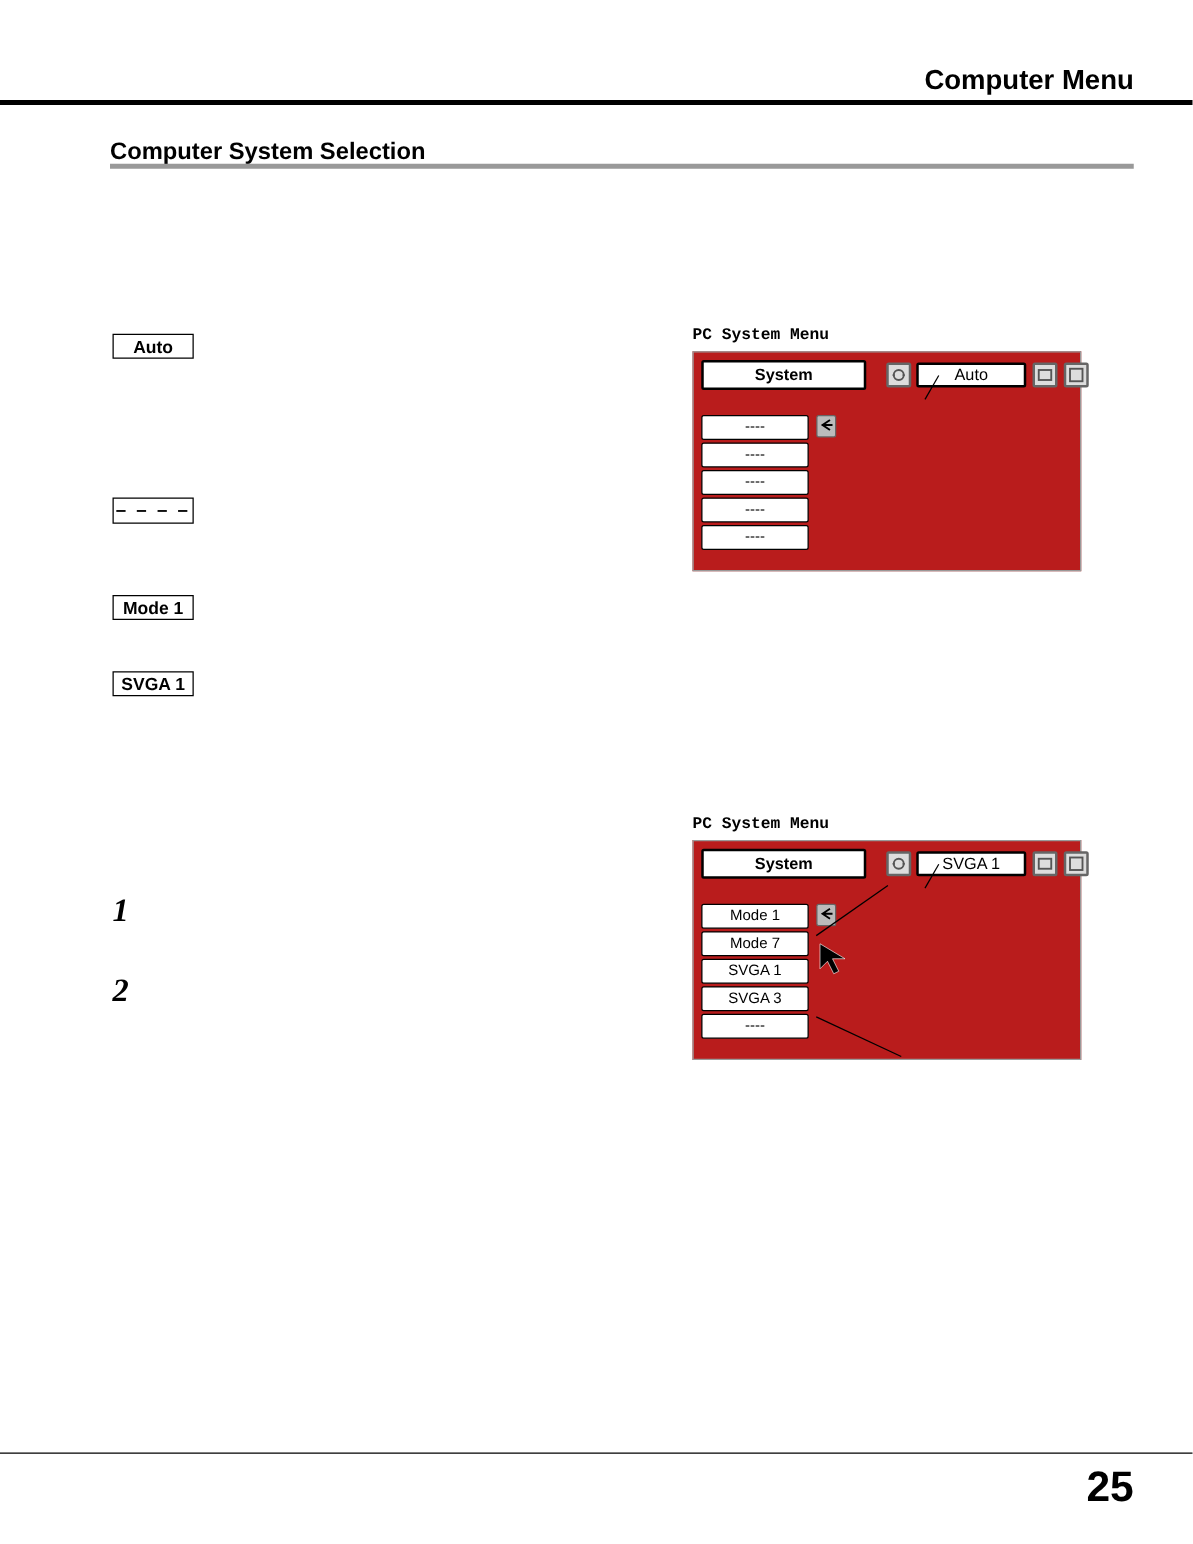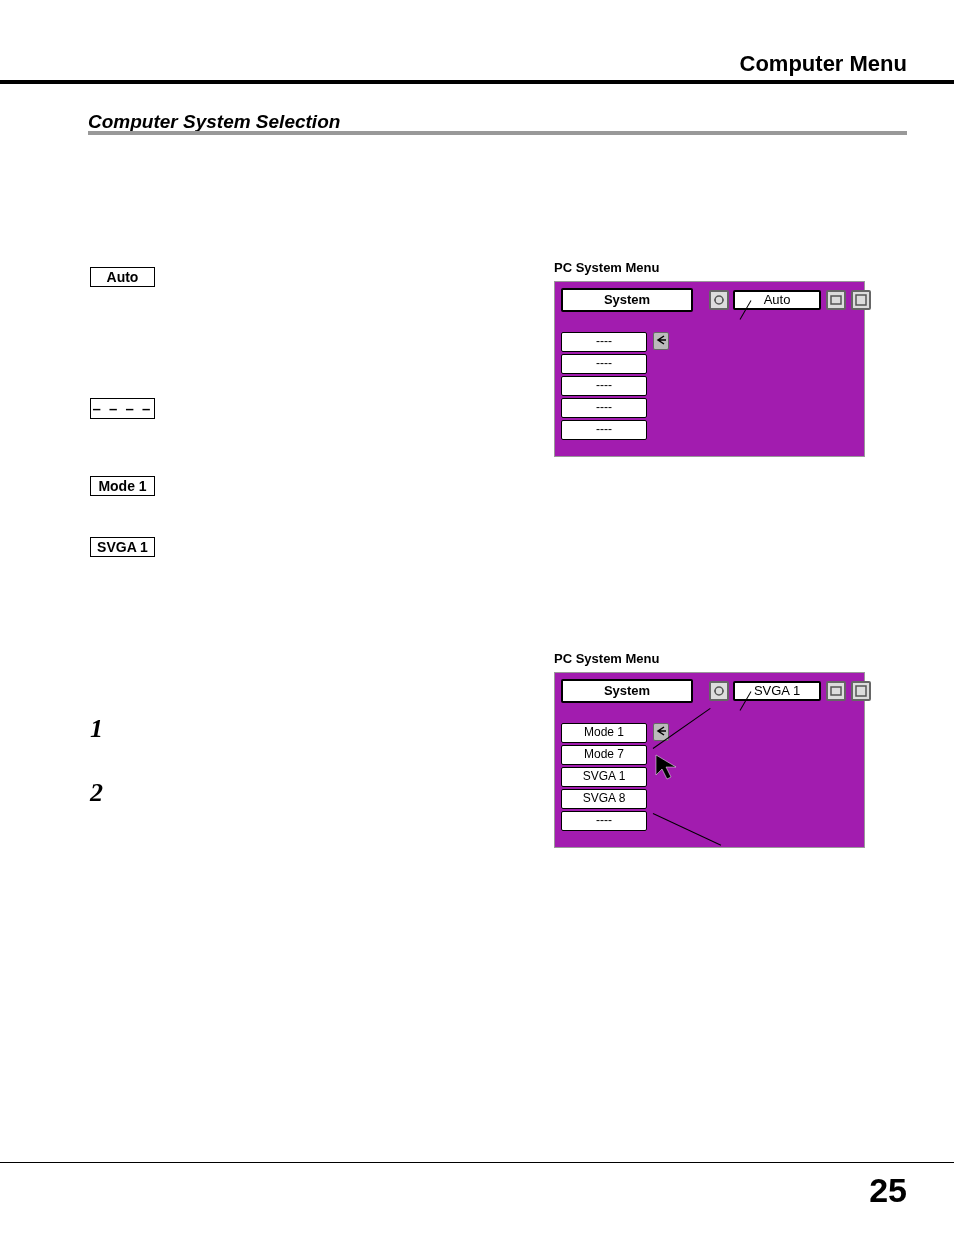--- a/index.html
+++ b/index.html
@@ -29,7 +29,6 @@
     position: absolute;
     top: 111px;
     left: 88px;
-    font-style: italic;
     font-weight: bold;
     font-size: 19px;
   }

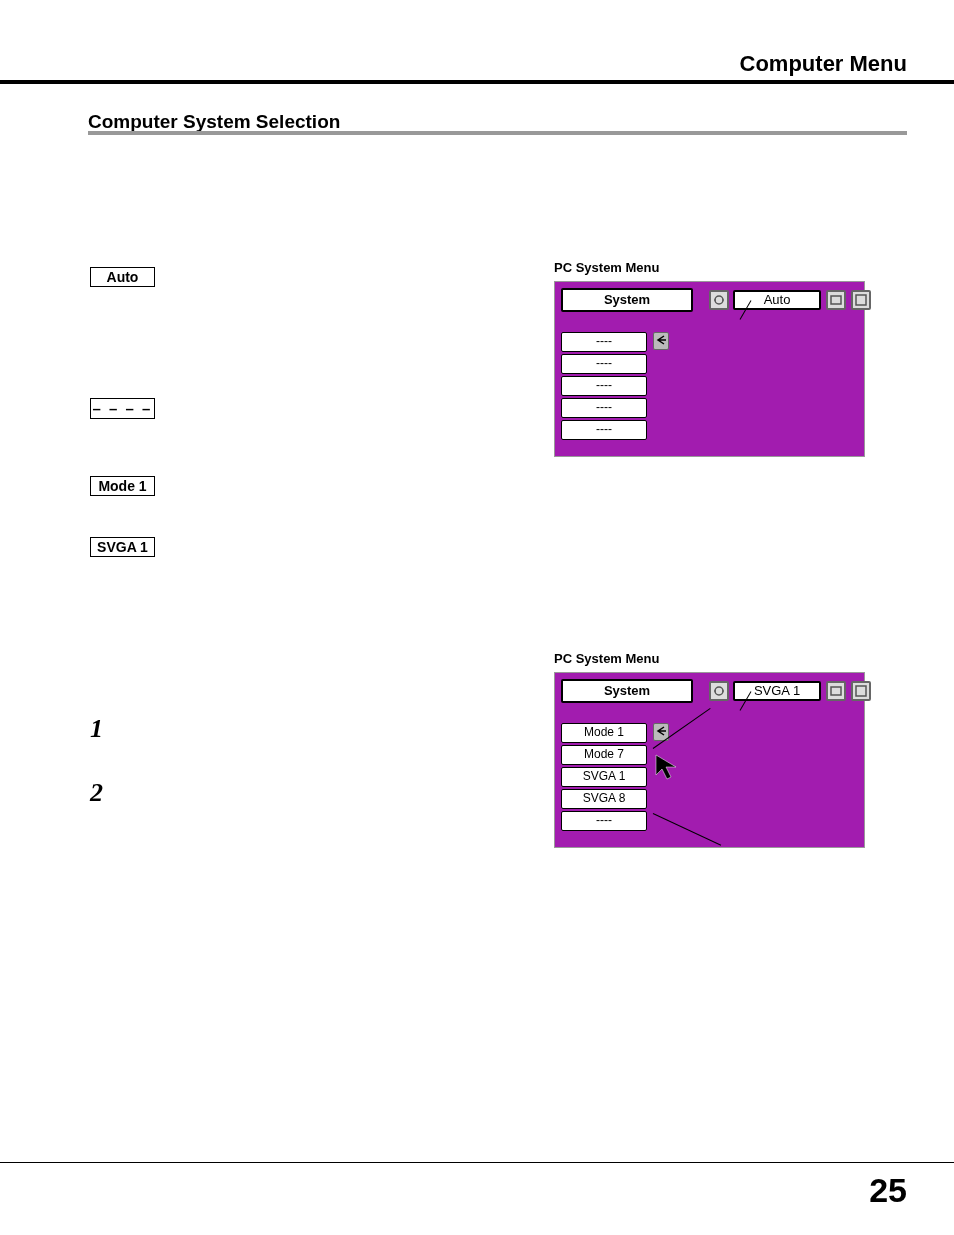--- a/index.html
+++ b/index.html
@@ -57,6 +57,7 @@
     position: absolute;
     font-weight: bold;
     font-size: 13px;
+    font-family: Liberation Mono, monospace;
   }
   .cap1 { top: 260px; left: 554px; }
   .cap2 { top: 651px; left: 554px; }

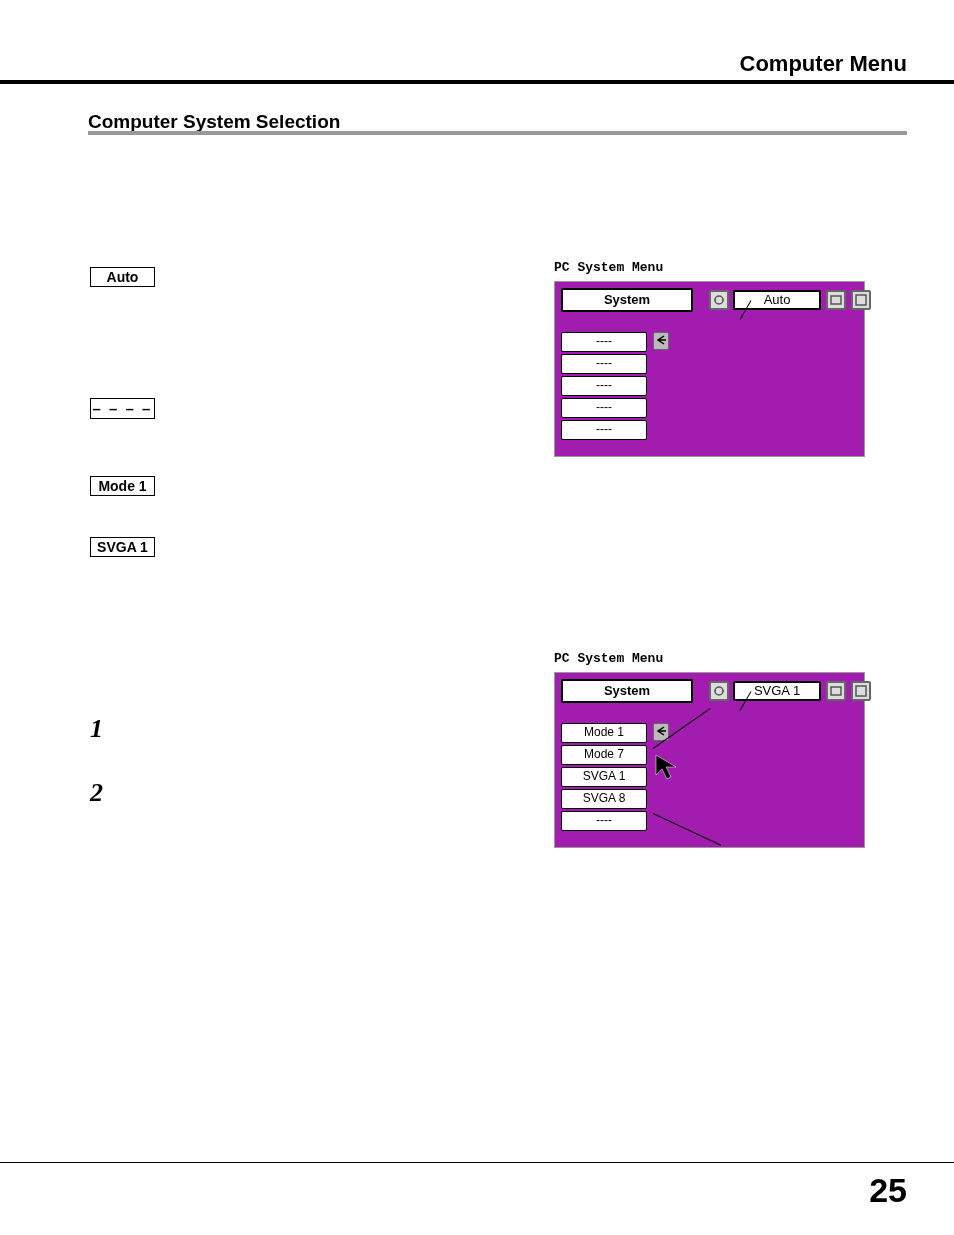--- a/index.html
+++ b/index.html
@@ -63,7 +63,7 @@
   .cap2 { top: 651px; left: 554px; }
   .menu {
     position: absolute;
-    background: #a21caf;
+    background: #b91c1c;
     width: 311px;
     height: 176px;
     border: 1px solid #999;

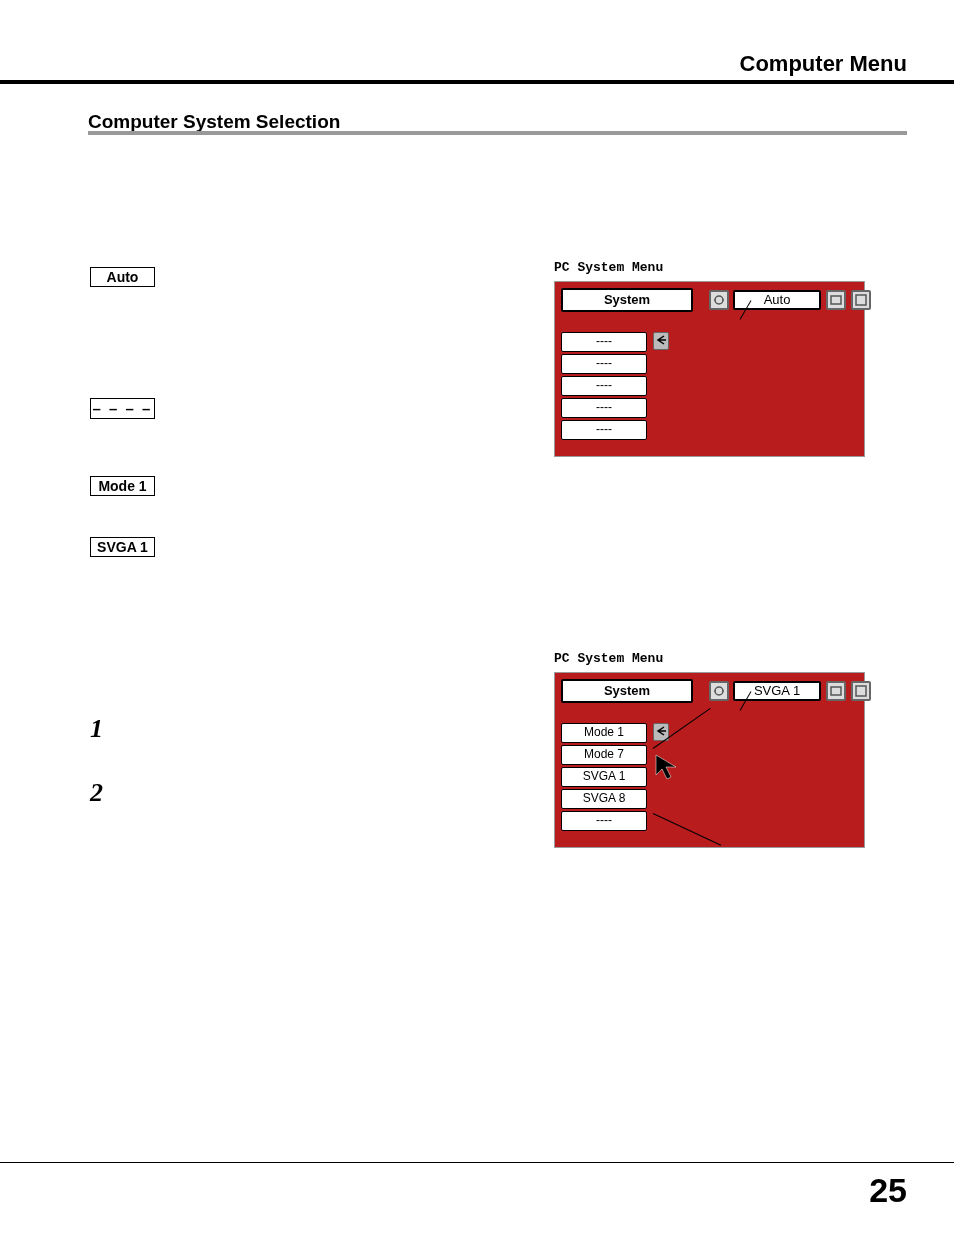--- a/index.html
+++ b/index.html
@@ -270,7 +270,7 @@
     <div class="menu-item">Mode 1</div>
     <div class="menu-item">Mode 7</div>
     <div class="menu-item">SVGA 1</div>
-    <div class="menu-item">SVGA 8</div>
+    <div class="menu-item">SVGA 3</div>
     <div class="menu-item">----</div>
   </div>
   <svg style="position:absolute;top:80px;left:99px;" width="50" height="50">

